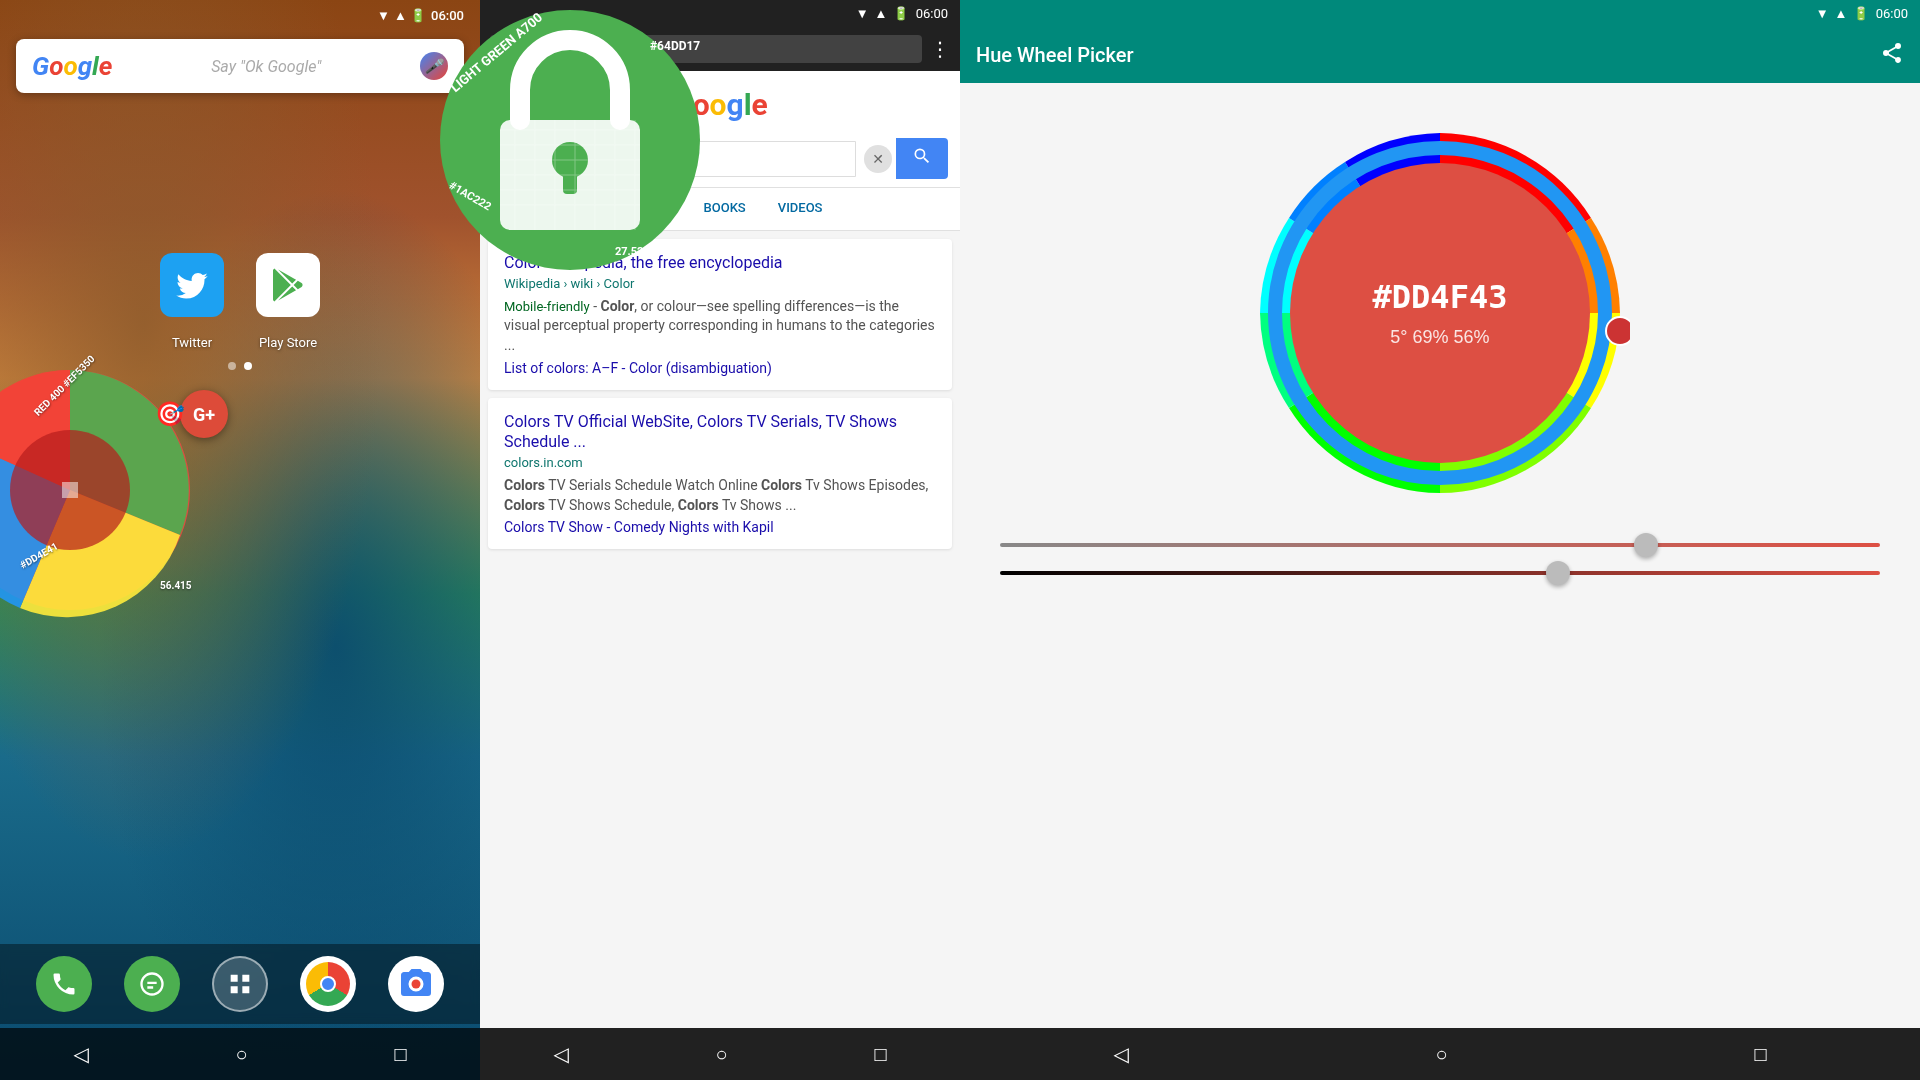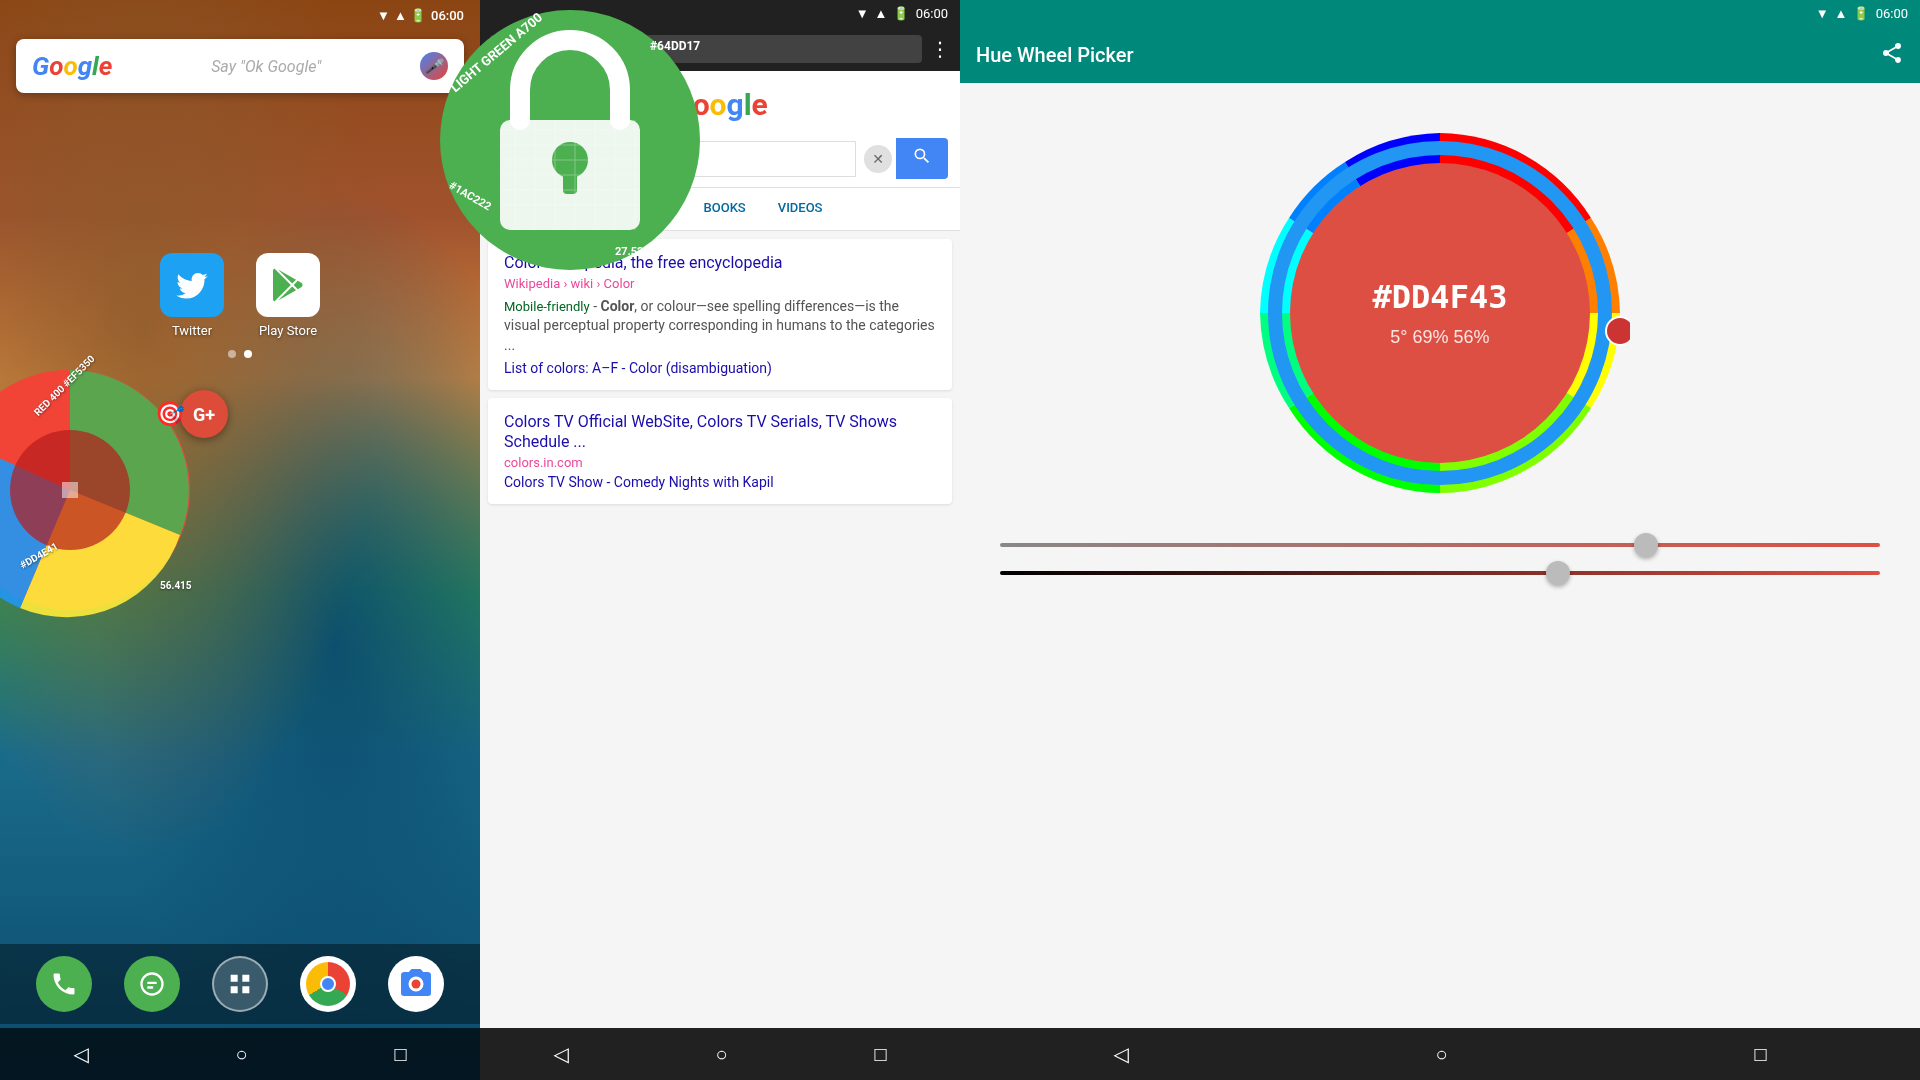--- a/index.html
+++ b/index.html
@@ -379,7 +379,7 @@
       display: block;
     }
     .result-breadcrumb {
-      color: #ec4899;
+      color: #0f766e;
       font-size: 13px;
       margin-top: 2px;
     }

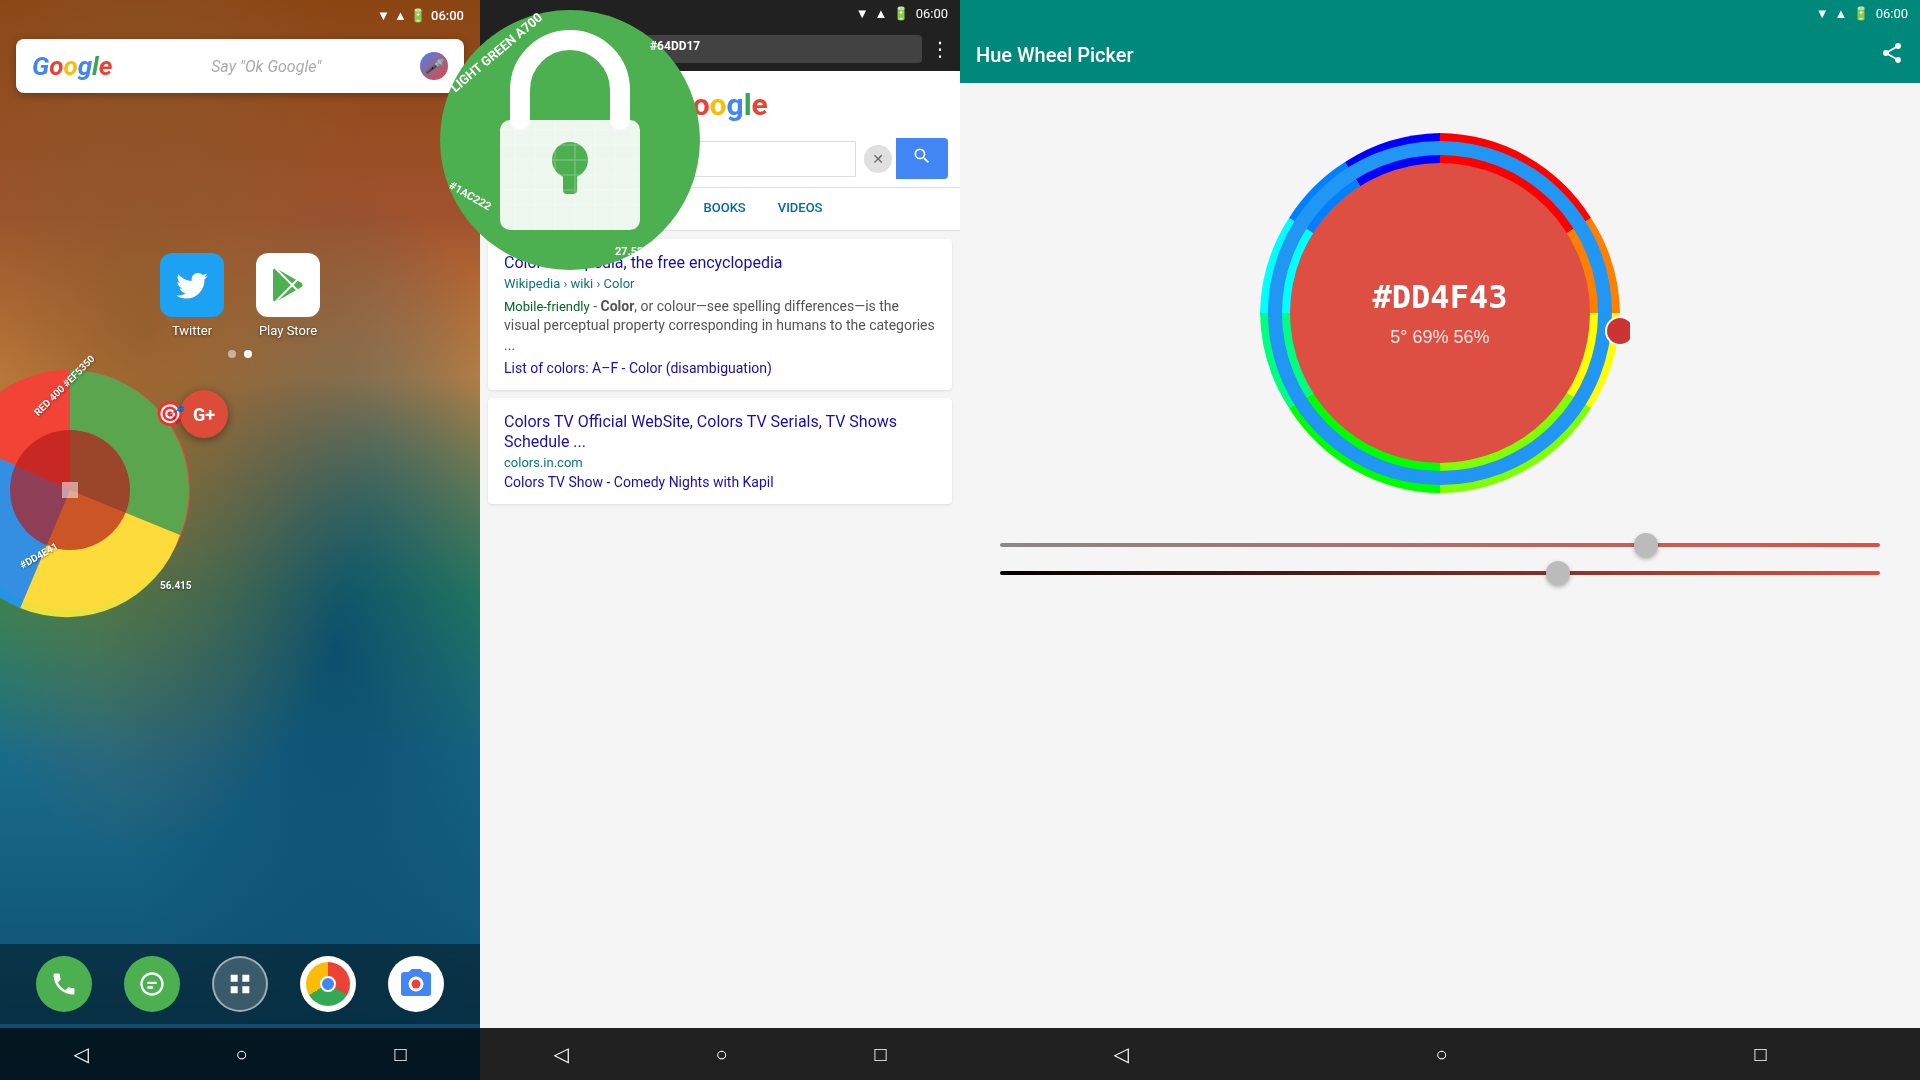--- a/index.html
+++ b/index.html
@@ -120,7 +120,7 @@
       display: flex;
       flex-direction: column;
       align-items: center;
-      gap: 6px;
+      gap: 18px;
     }
     .app-icon-box {
       width: 64px;

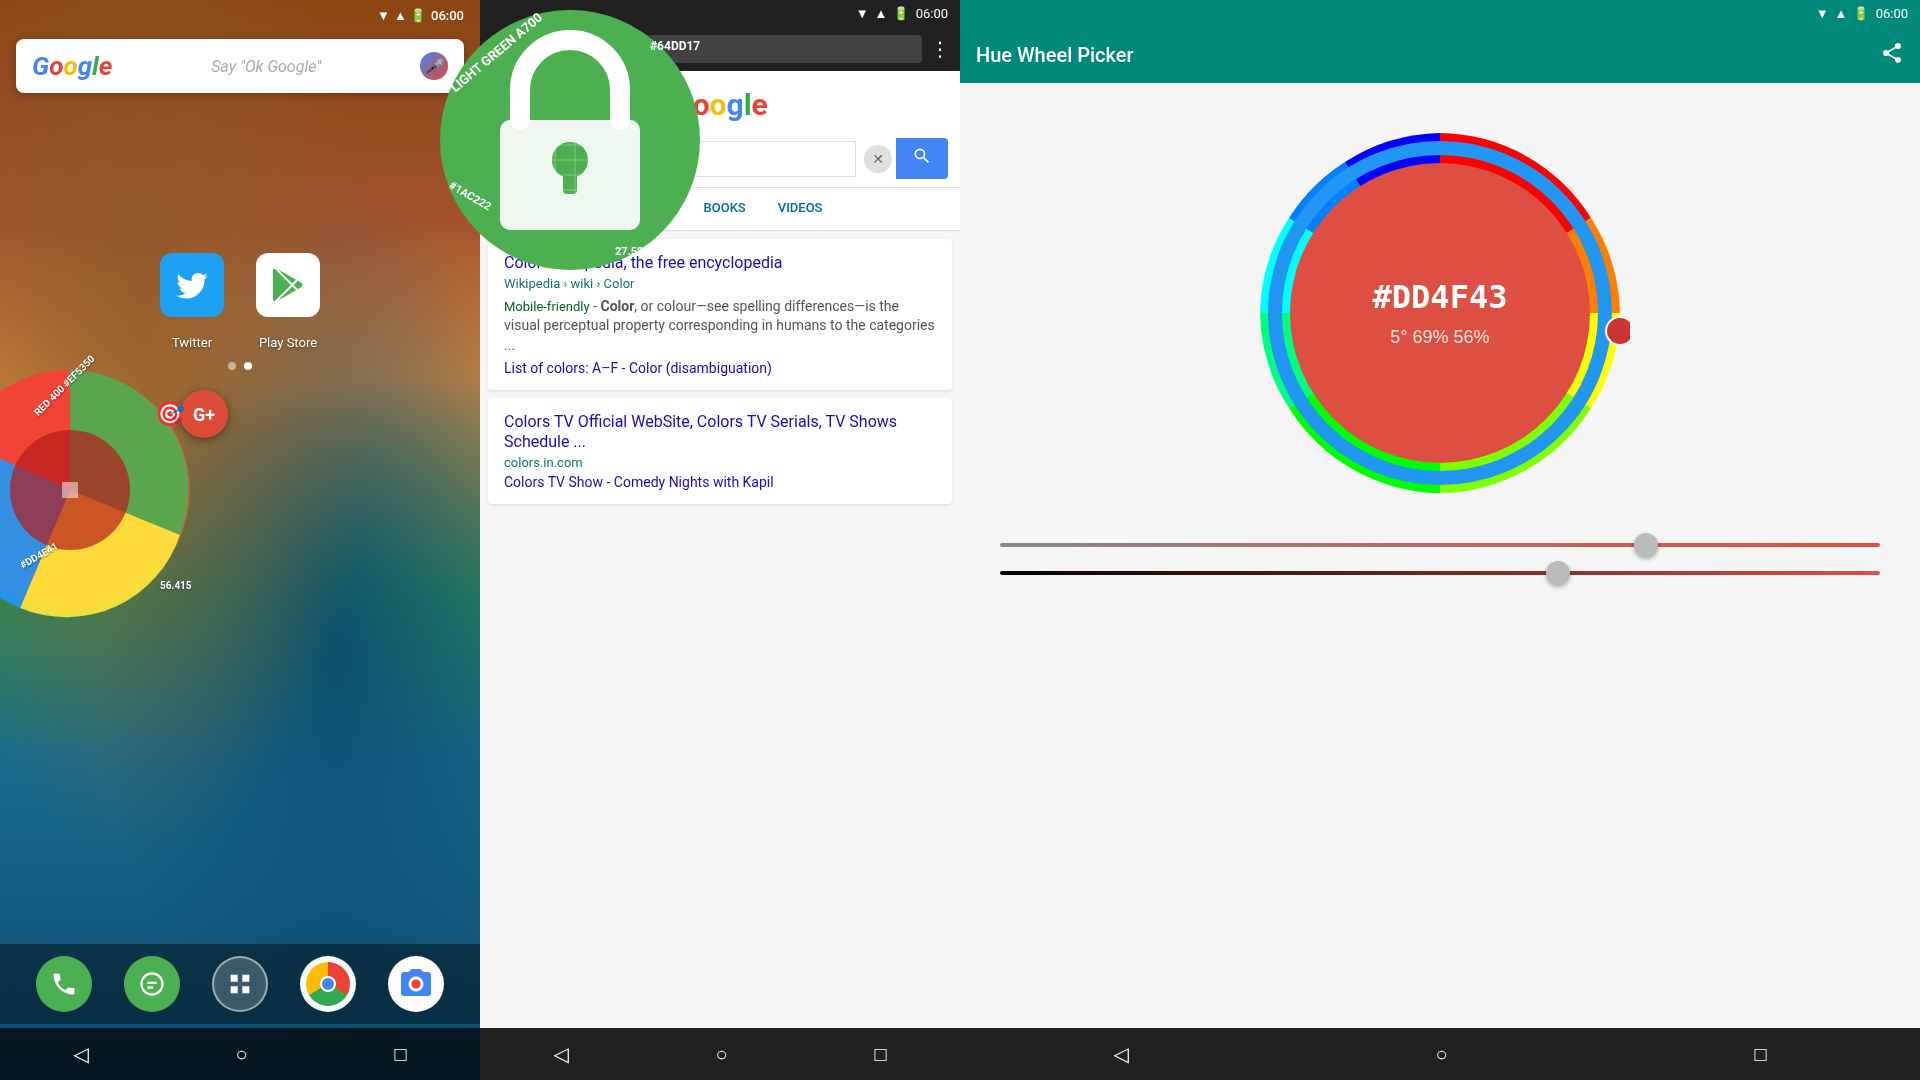--- a/index.html
+++ b/index.html
@@ -726,6 +726,9 @@
     <div class="p2-result-card">
       <a class="result-title">Colors TV Official WebSite, Colors TV Serials, TV Shows Schedule ...</a>
       <div class="result-breadcrumb">colors.in.com</div>
+      <div class="result-snippet">
+        <strong>Colors</strong> TV Serials Schedule Watch Online <strong>Colors</strong> Tv Shows Episodes, <strong>Colors</strong> TV Shows Schedule, <strong>Colors</strong> Tv Shows ...
+      </div>
       <a class="result-link">Colors TV Show - Comedy Nights with Kapil</a>
     </div>
   </div>

